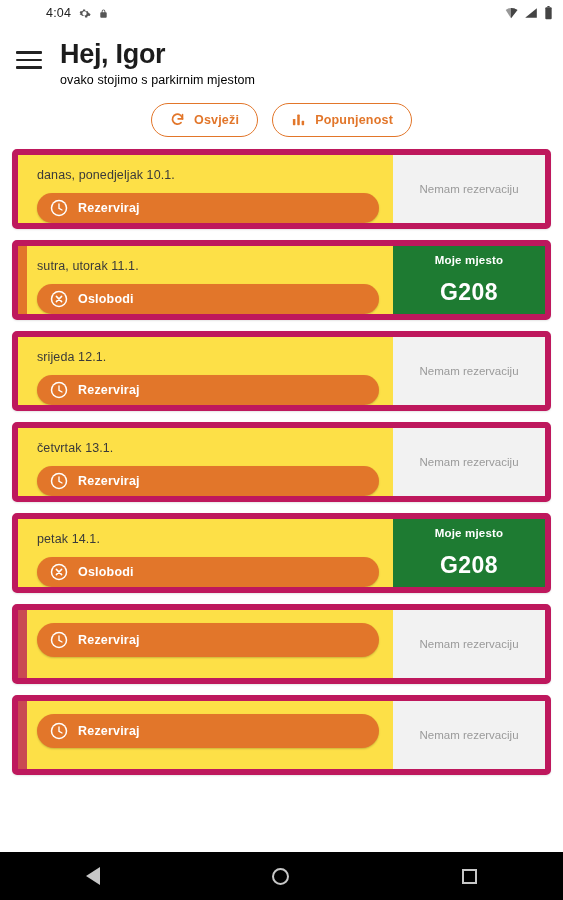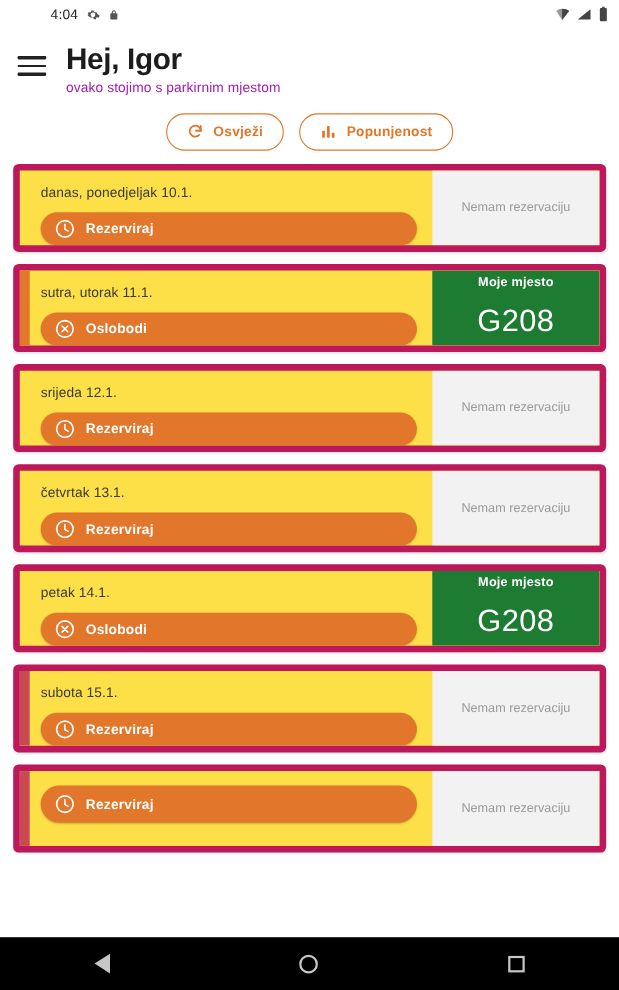--- a/index.html
+++ b/index.html
@@ -51,7 +51,7 @@
   }
   .app-subtitle {
     font-size: 12.5px;
-    color: #a21caf;
+    color: #000000;
     margin-top: 3px;
     letter-spacing: .1px;
   }

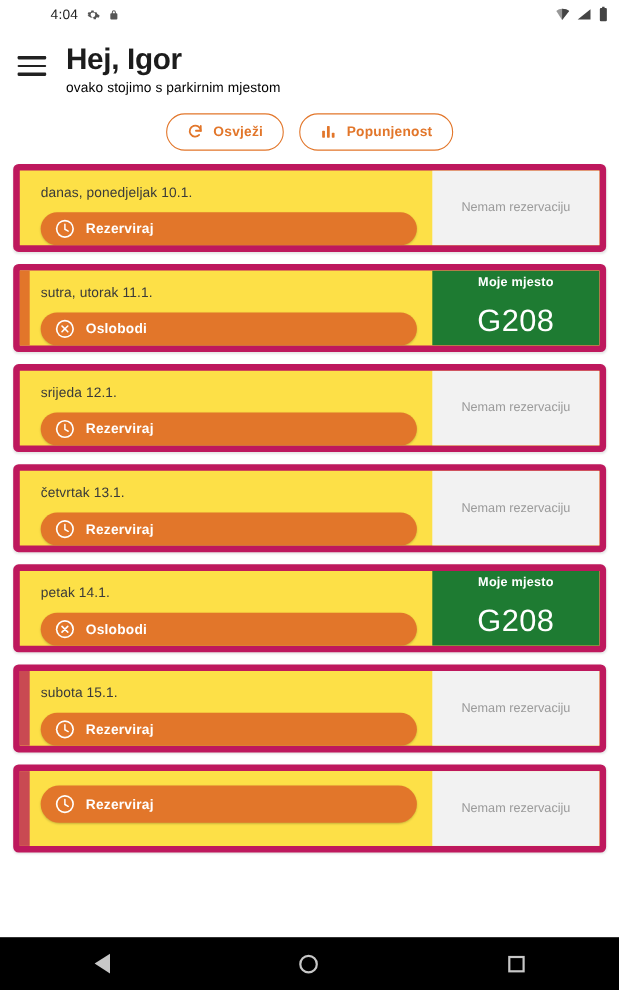--- a/index.html
+++ b/index.html
@@ -159,8 +159,8 @@
     letter-spacing: .2px;
   }
   .booked-spot {
-    font-size: 28px;
-    font-weight: normal;
+    font-size: 23px;
+    font-weight: bold;
     margin-top: 13px;
     letter-spacing: .4px;
   }

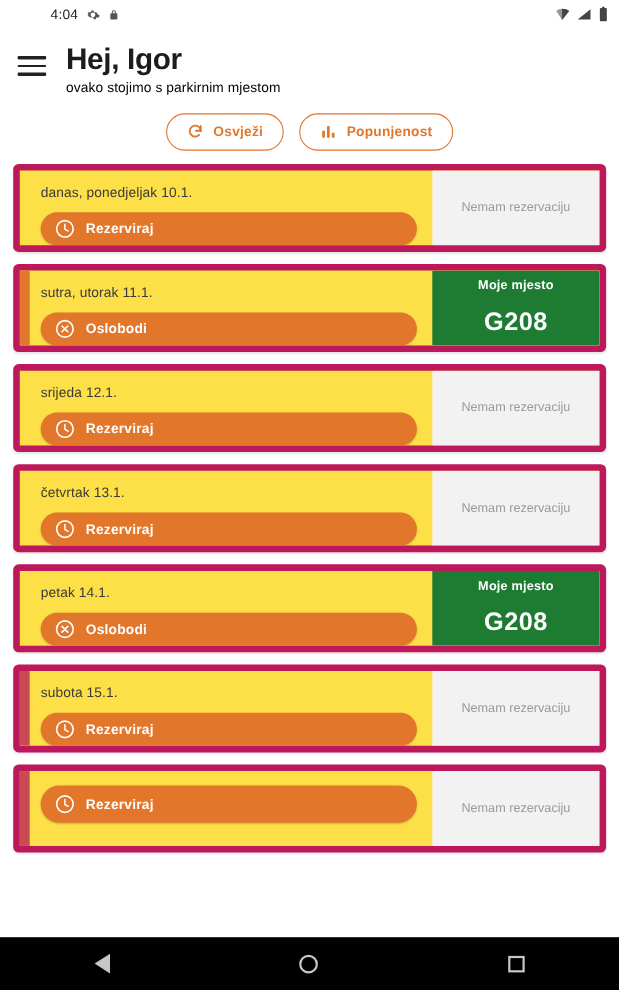--- a/index.html
+++ b/index.html
@@ -378,7 +378,6 @@
     <div class="card">
       <div class="edge red"></div>
       <div class="card-left">
-        <div class="card-date">subota 15.1.</div>
         <div class="btn-wide">
           <span class="btn-ico">
             <svg width="18" height="18" viewBox="0 0 24 24">

